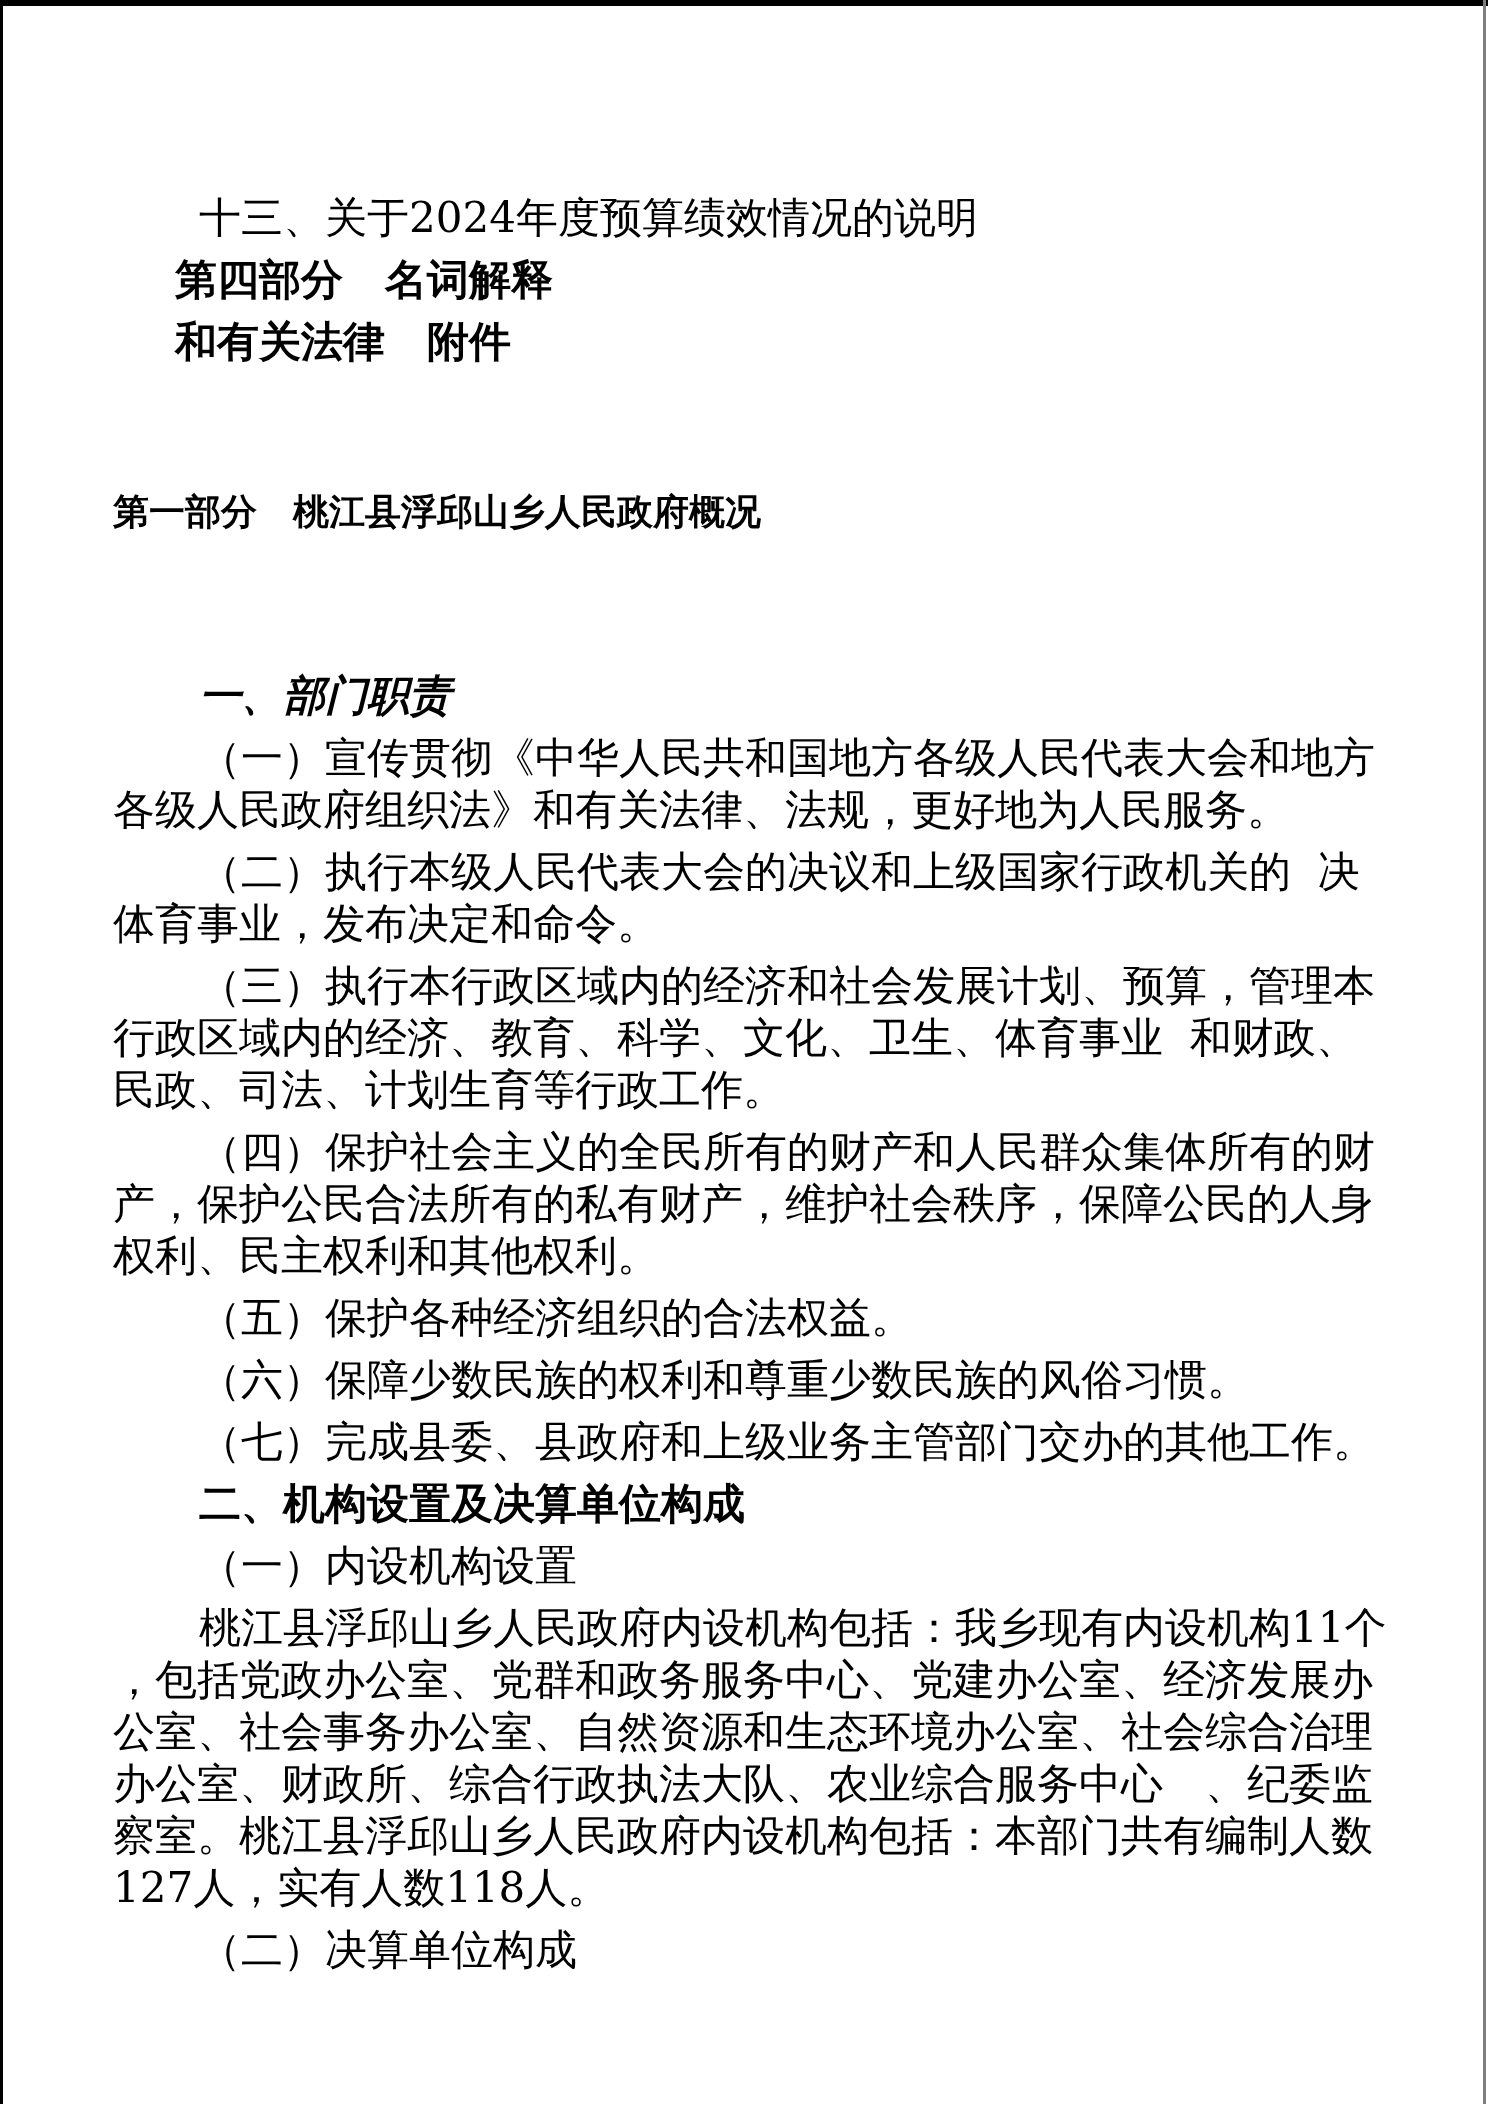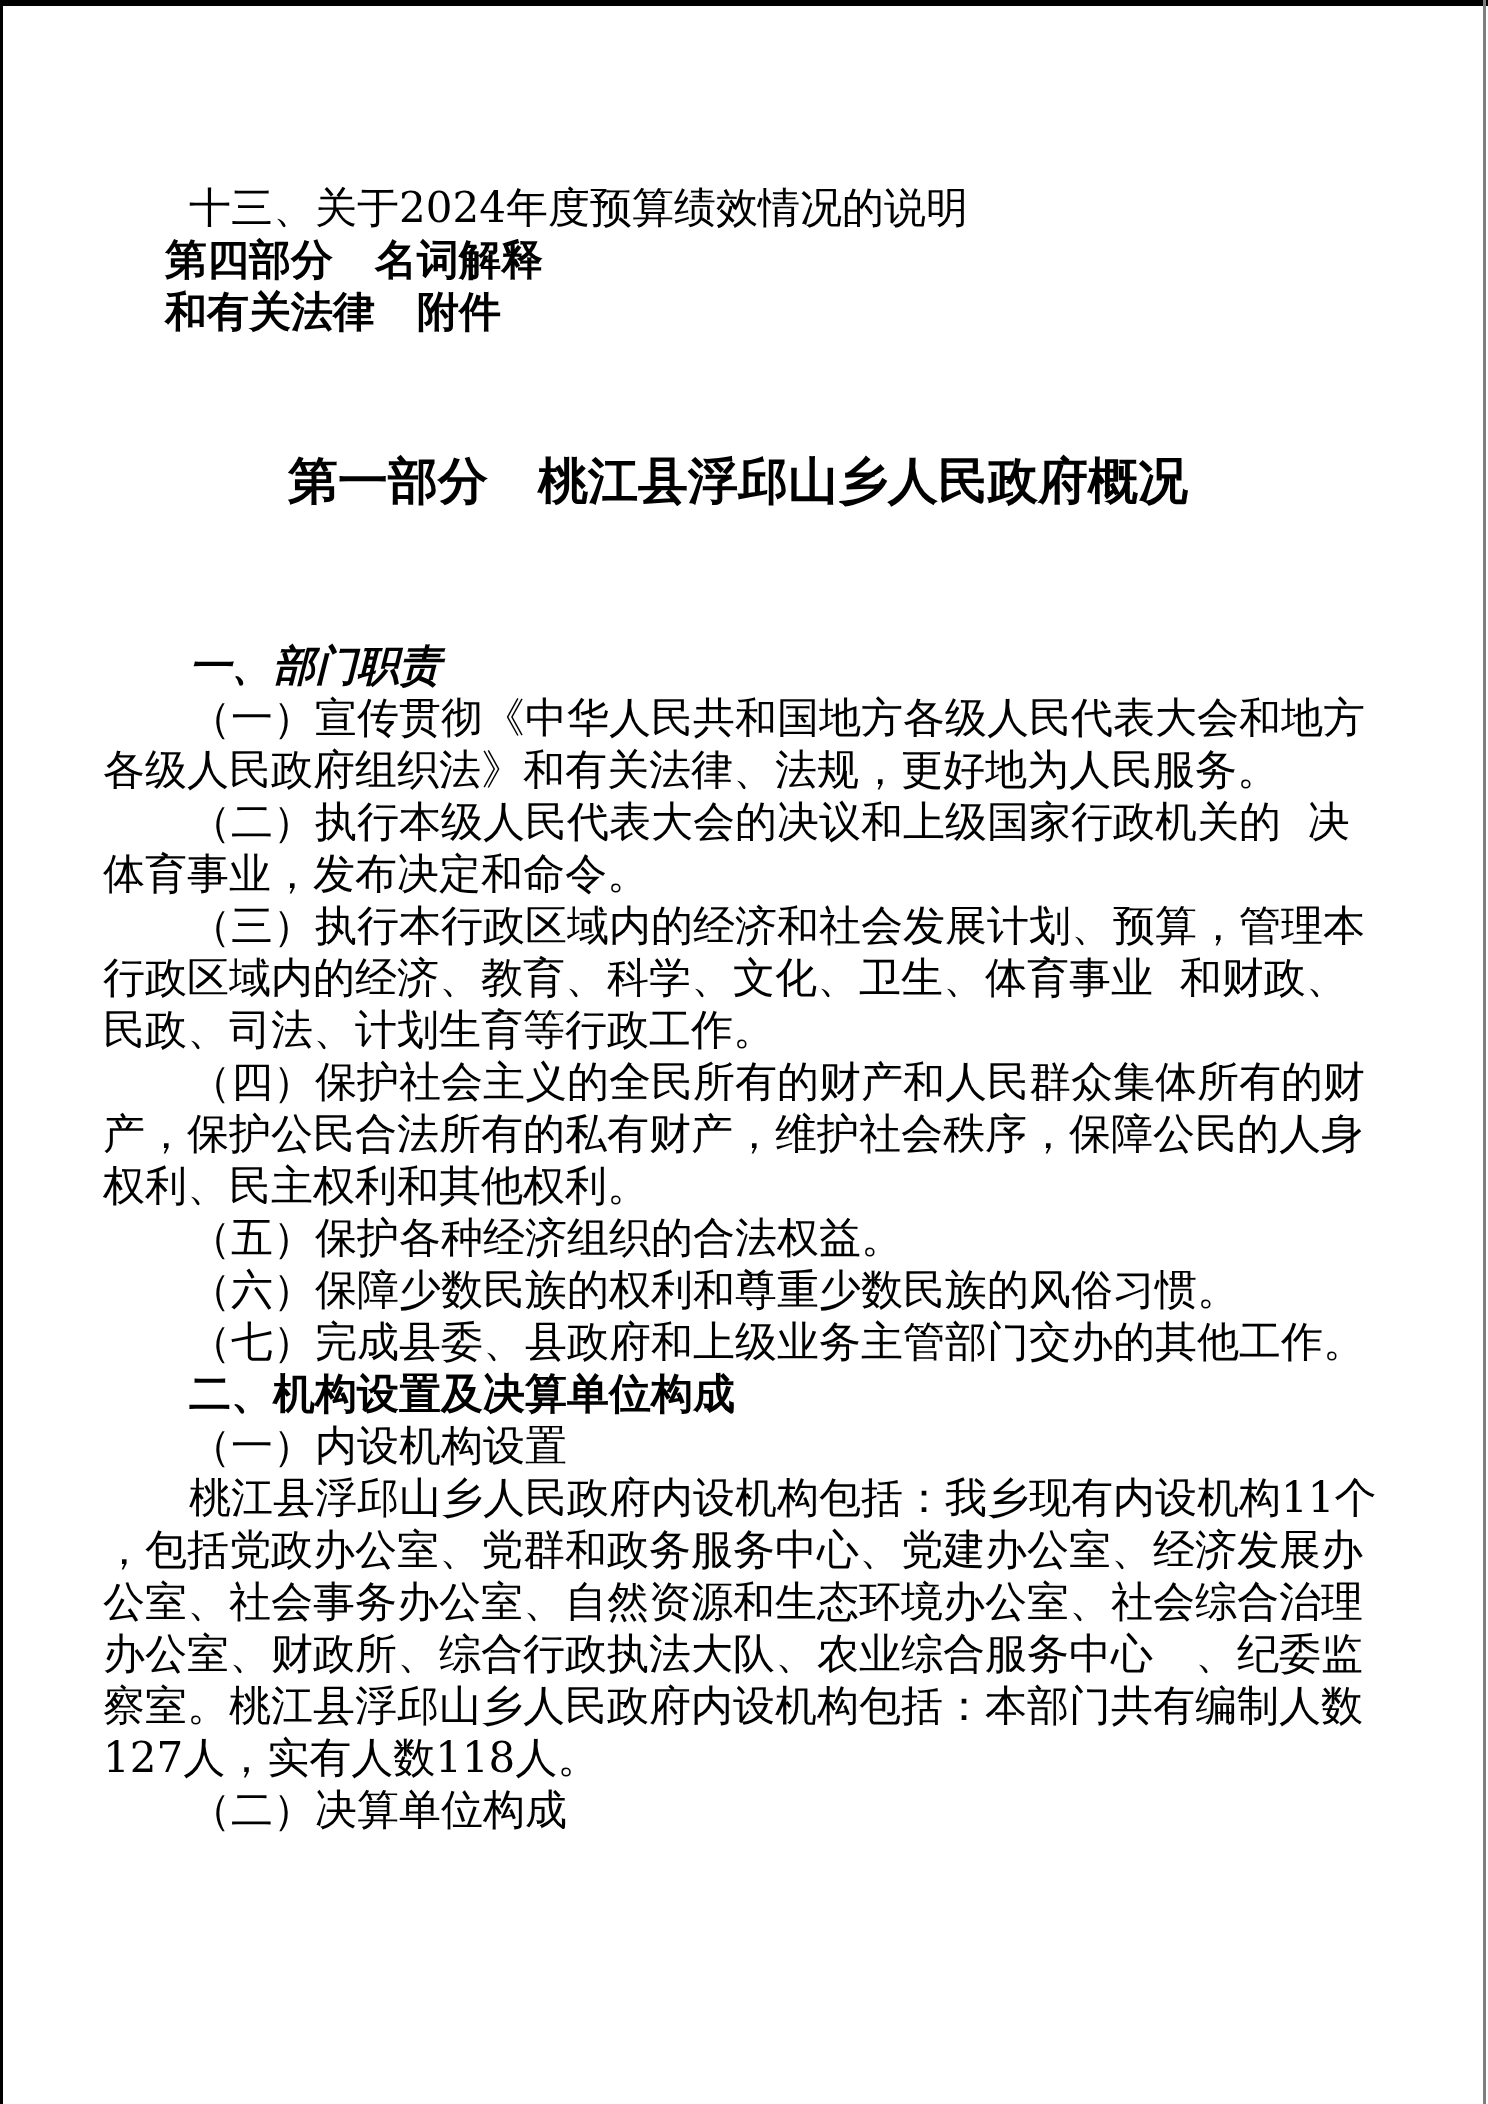--- a/index.html
+++ b/index.html
@@ -41,7 +41,7 @@
     padding-top: 182px;
   }
   .content p, .content h1 {
-    margin: 0;
+    margin: 10px;
     white-space: pre;
     overflow: visible;
   }

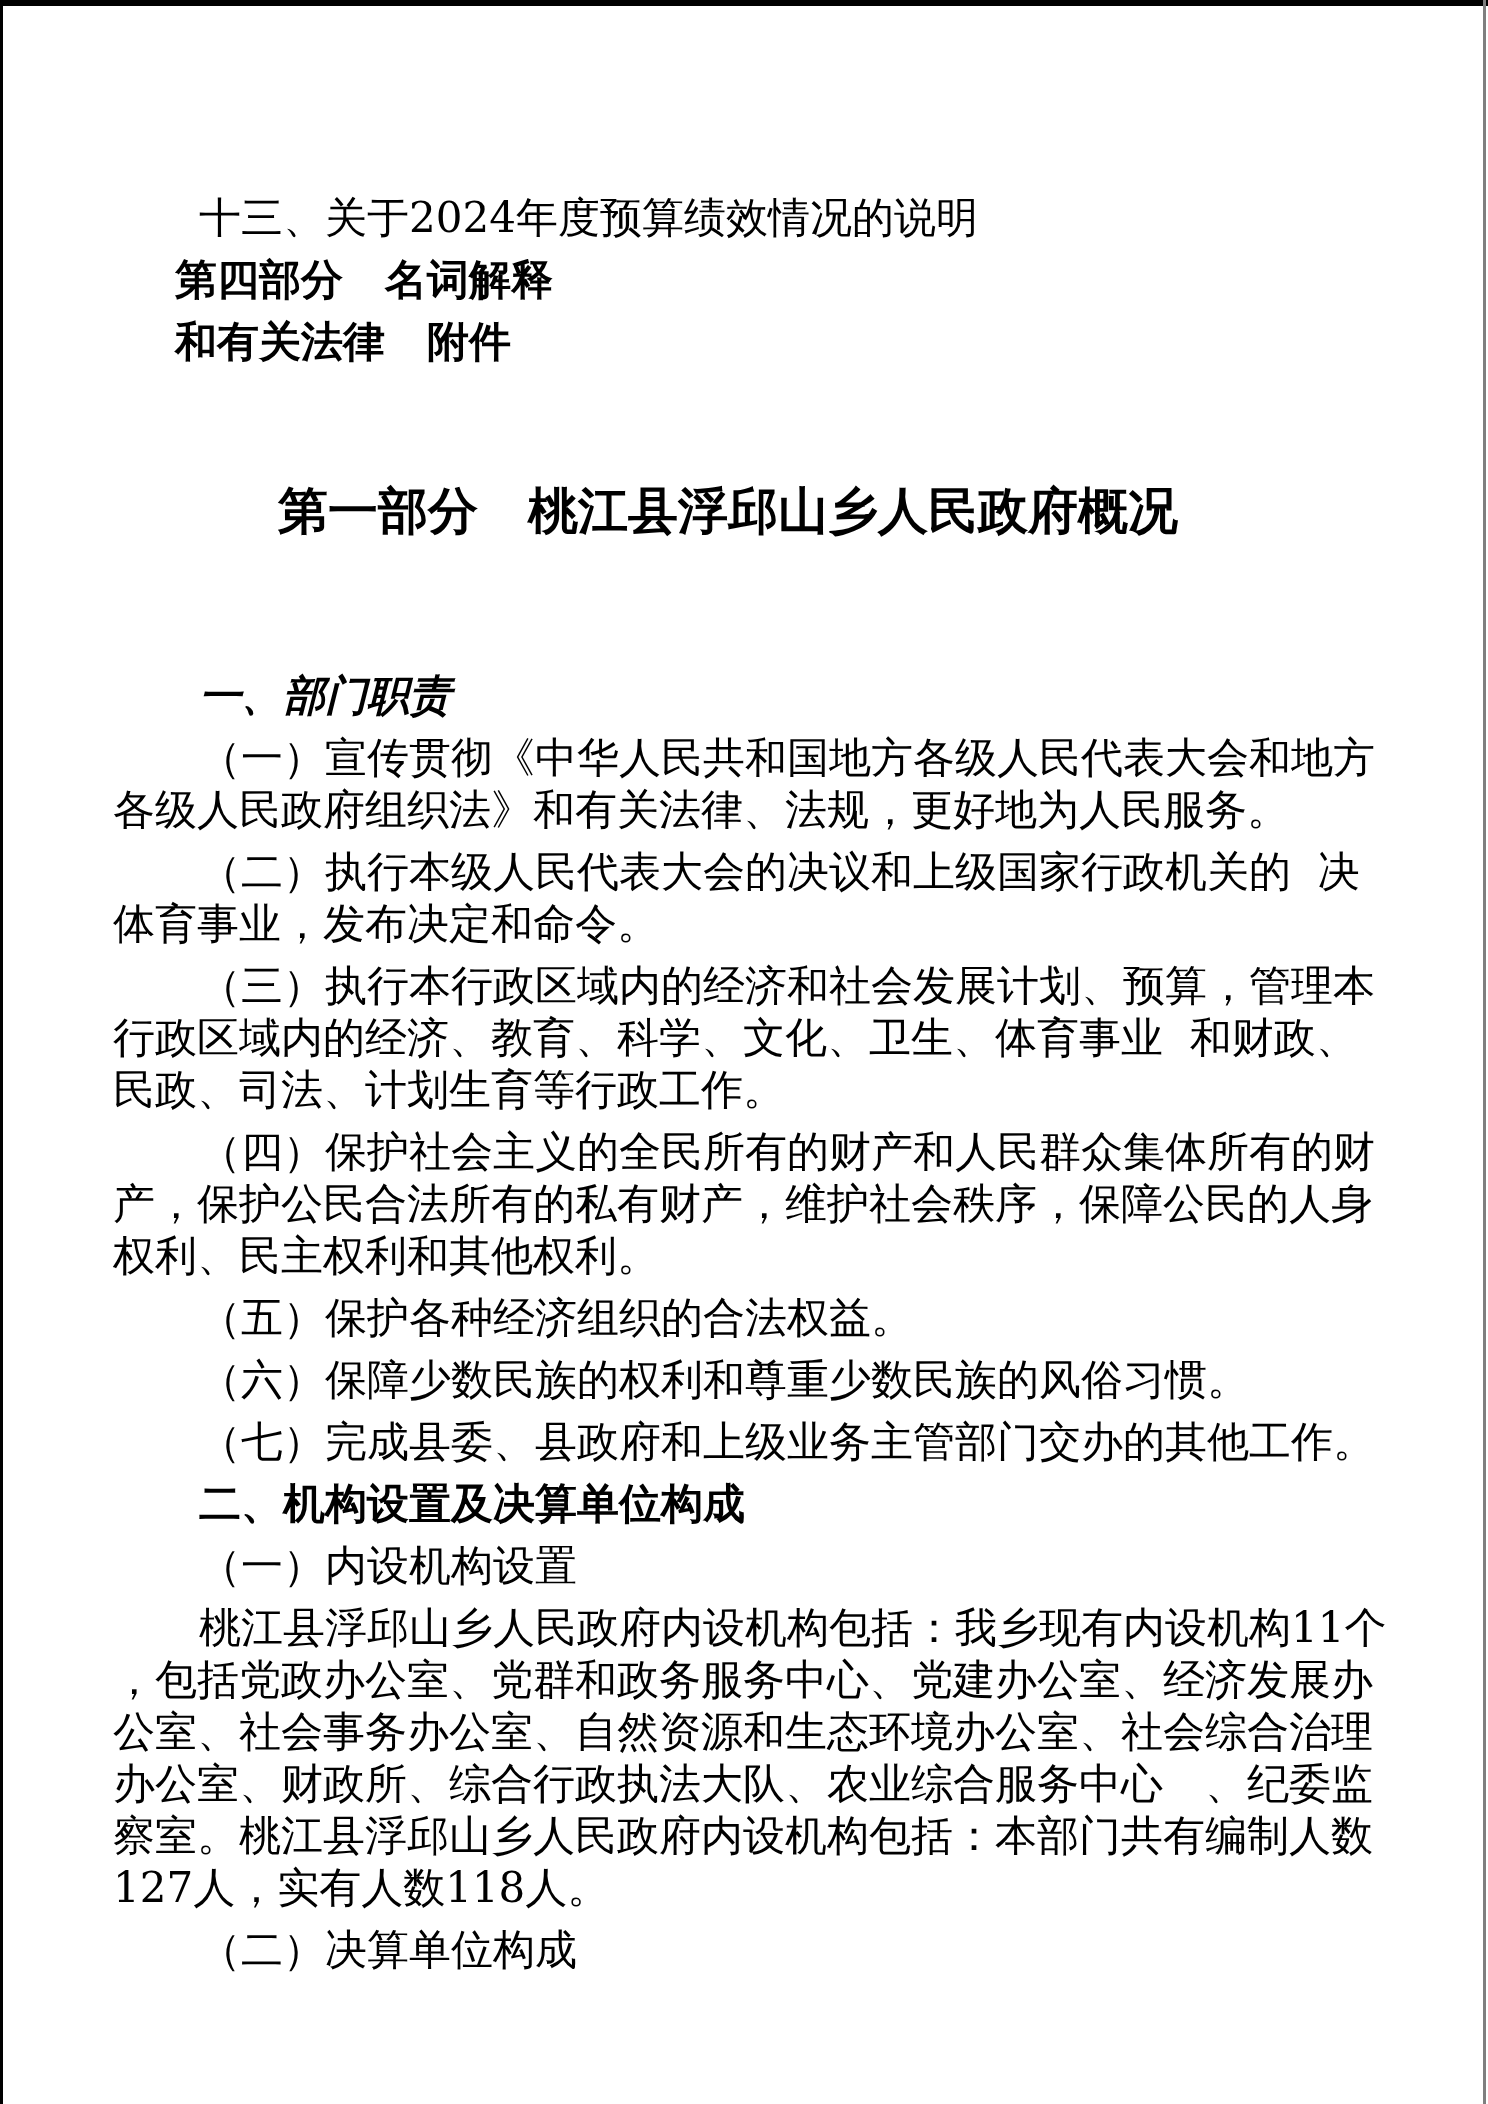--- a/index.html
+++ b/index.html
@@ -54,10 +54,10 @@
   .indent-2em  { text-indent: 86px; }
   .indent-sm   { text-indent: 62px; }
   .doc-title {
-    font-size: 50px;
+    font-size: 36px;
     line-height: 60px;
     font-weight: bold;
-    text-align: right;
+    text-align: left;
     padding-right: 200px;
     margin-top: 113px !important;
   }

